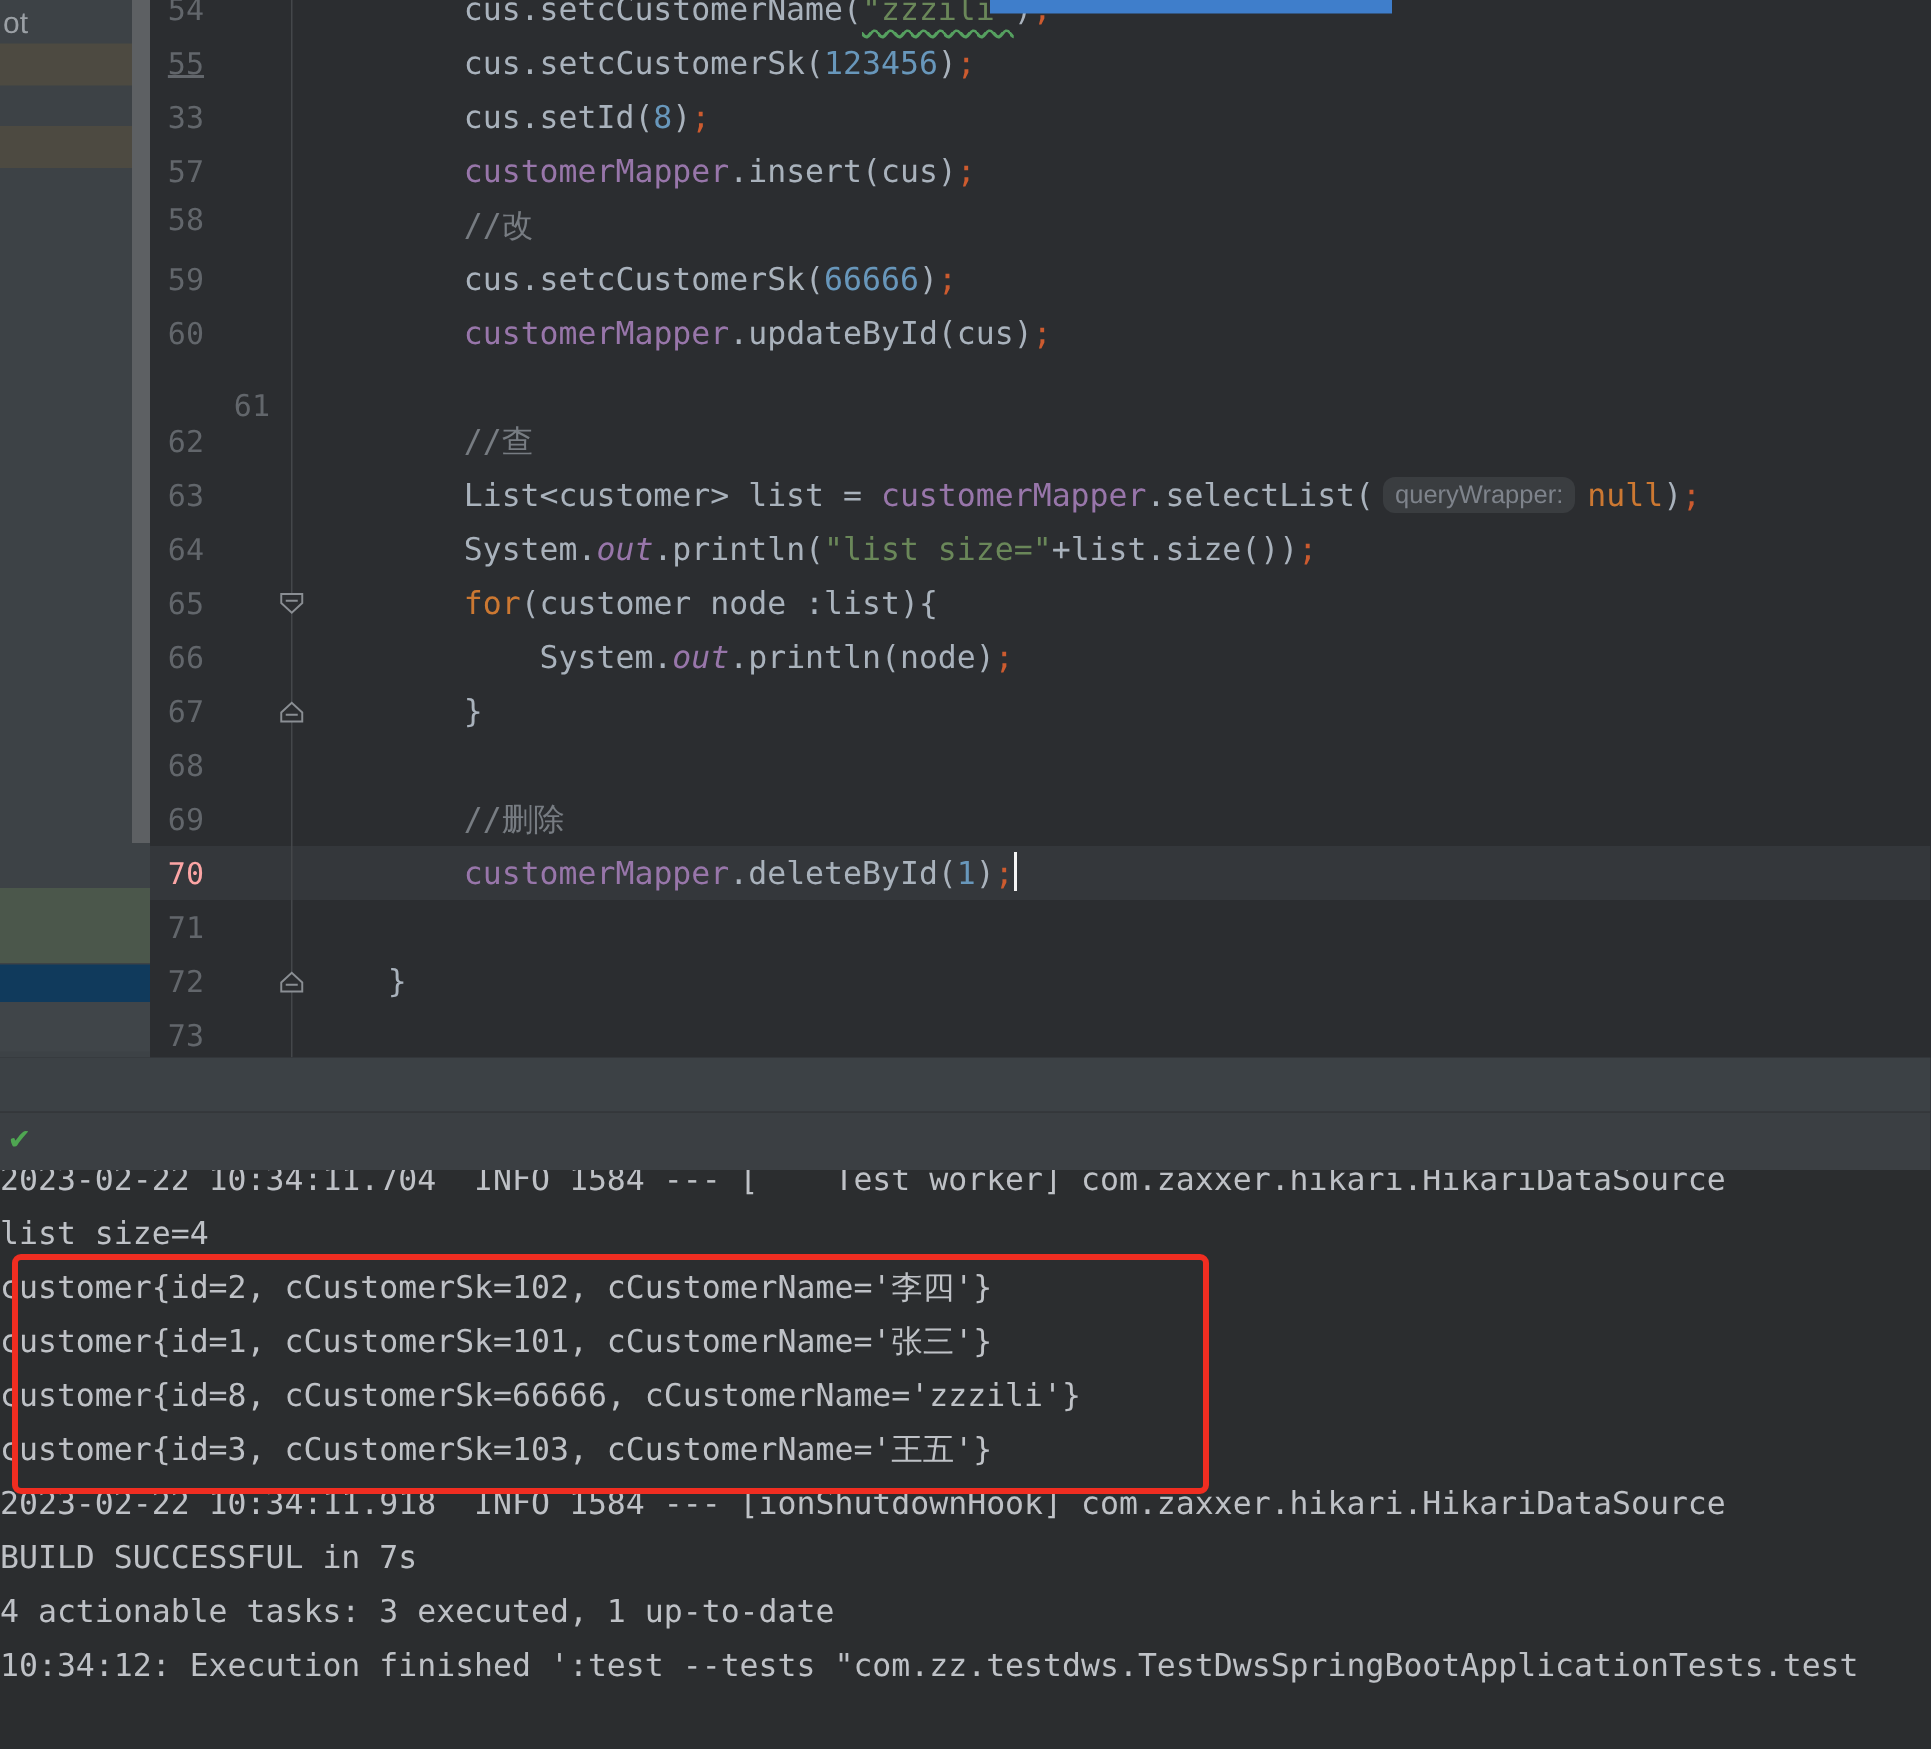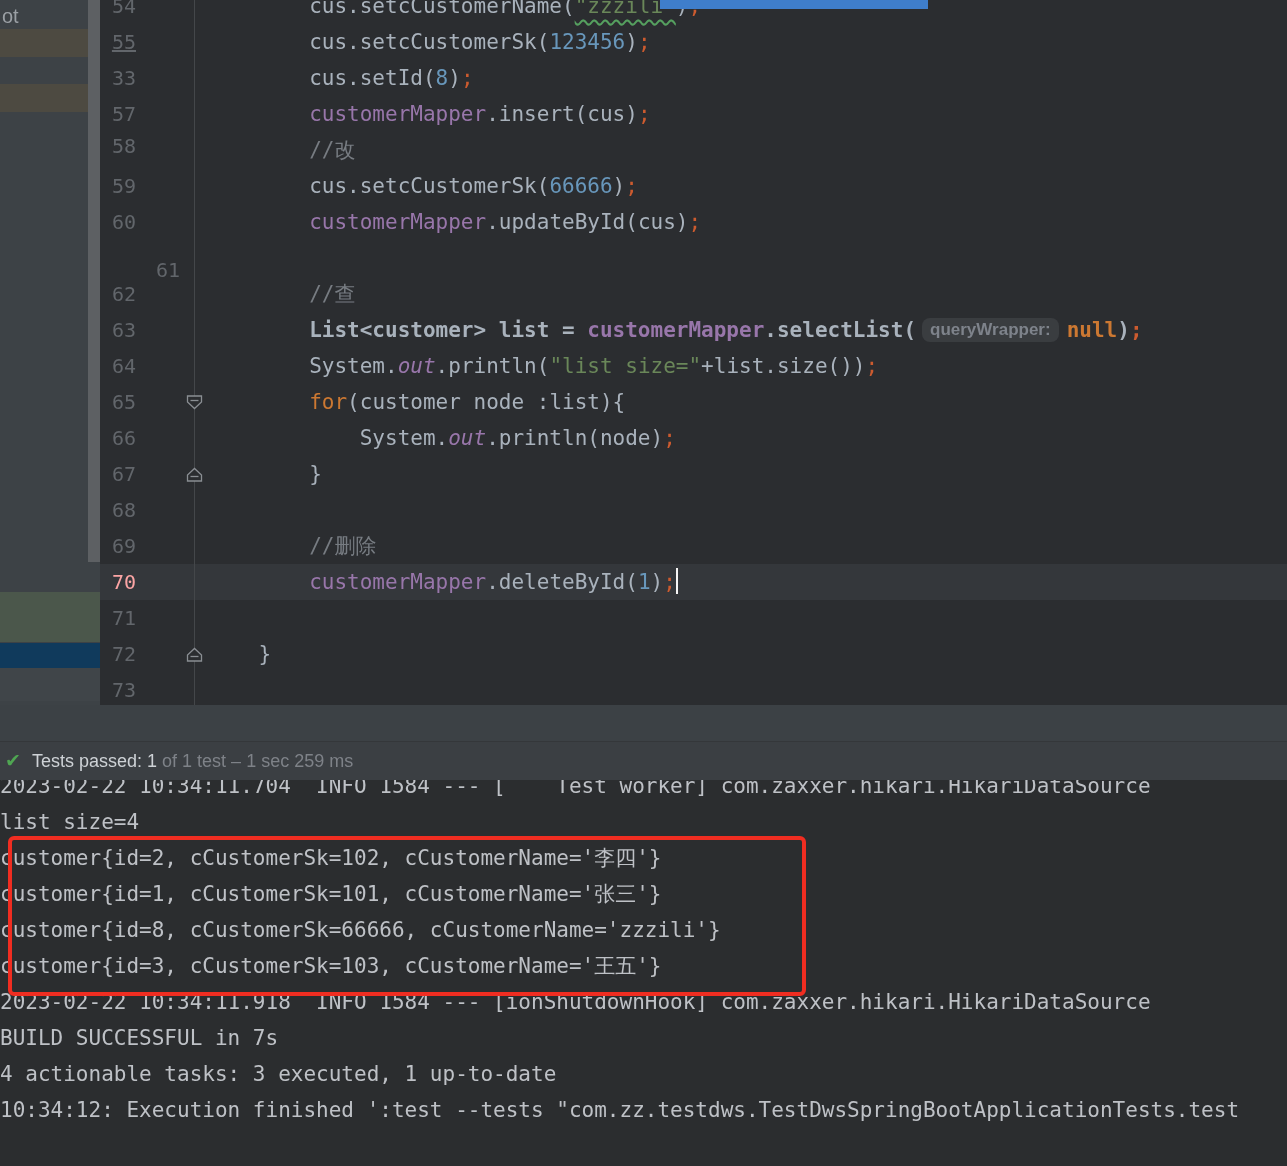--- a/index.html
+++ b/index.html
@@ -120,7 +120,7 @@
       <div class="cline" style="top: 204px;"><span class="tk-d">        </span><span class="tk-f">customerMapper</span><span class="tk-d">.updateById(cus)</span><span class="tk-m">;</span></div>
       <div class="cline" style="top: 240px;"></div>
       <div class="cline" style="top: 276px;"><span class="tk-d">        </span><span class="tk-c">//查</span></div>
-      <div class="cline" style="top: 312px; font-weight: bold;"><span class="tk-d">        List&lt;customer&gt; list = </span><span class="tk-f">customerMapper</span><span class="tk-d">.selectList(</span><span class="tk-hint">queryWrapper:</span><span class="tk-k">null</span><span class="tk-d">)</span><span class="tk-m">;</span></div>
+      <div class="cline" style="top: 312px;"><span class="tk-d">        List&lt;customer&gt; list = </span><span class="tk-f">customerMapper</span><span class="tk-d">.selectList(</span><span class="tk-hint">queryWrapper:</span><span class="tk-k">null</span><span class="tk-d">)</span><span class="tk-m">;</span></div>
       <div class="cline" style="top: 348px;"><span class="tk-d">        System.</span><span class="tk-i">out</span><span class="tk-d">.println(</span><span class="tk-s">"list size="</span><span class="tk-d">+list.size())</span><span class="tk-m">;</span></div>
       <div class="cline" style="top: 384px; text-align: right;"><span class="tk-d">        </span><span class="tk-k">for</span><span class="tk-d">(customer node :list){</span></div>
       <div class="cline" style="top: 420px;"><span class="tk-d">            System.</span><span class="tk-i">out</span><span class="tk-d">.println(node)</span><span class="tk-m">;</span></div>

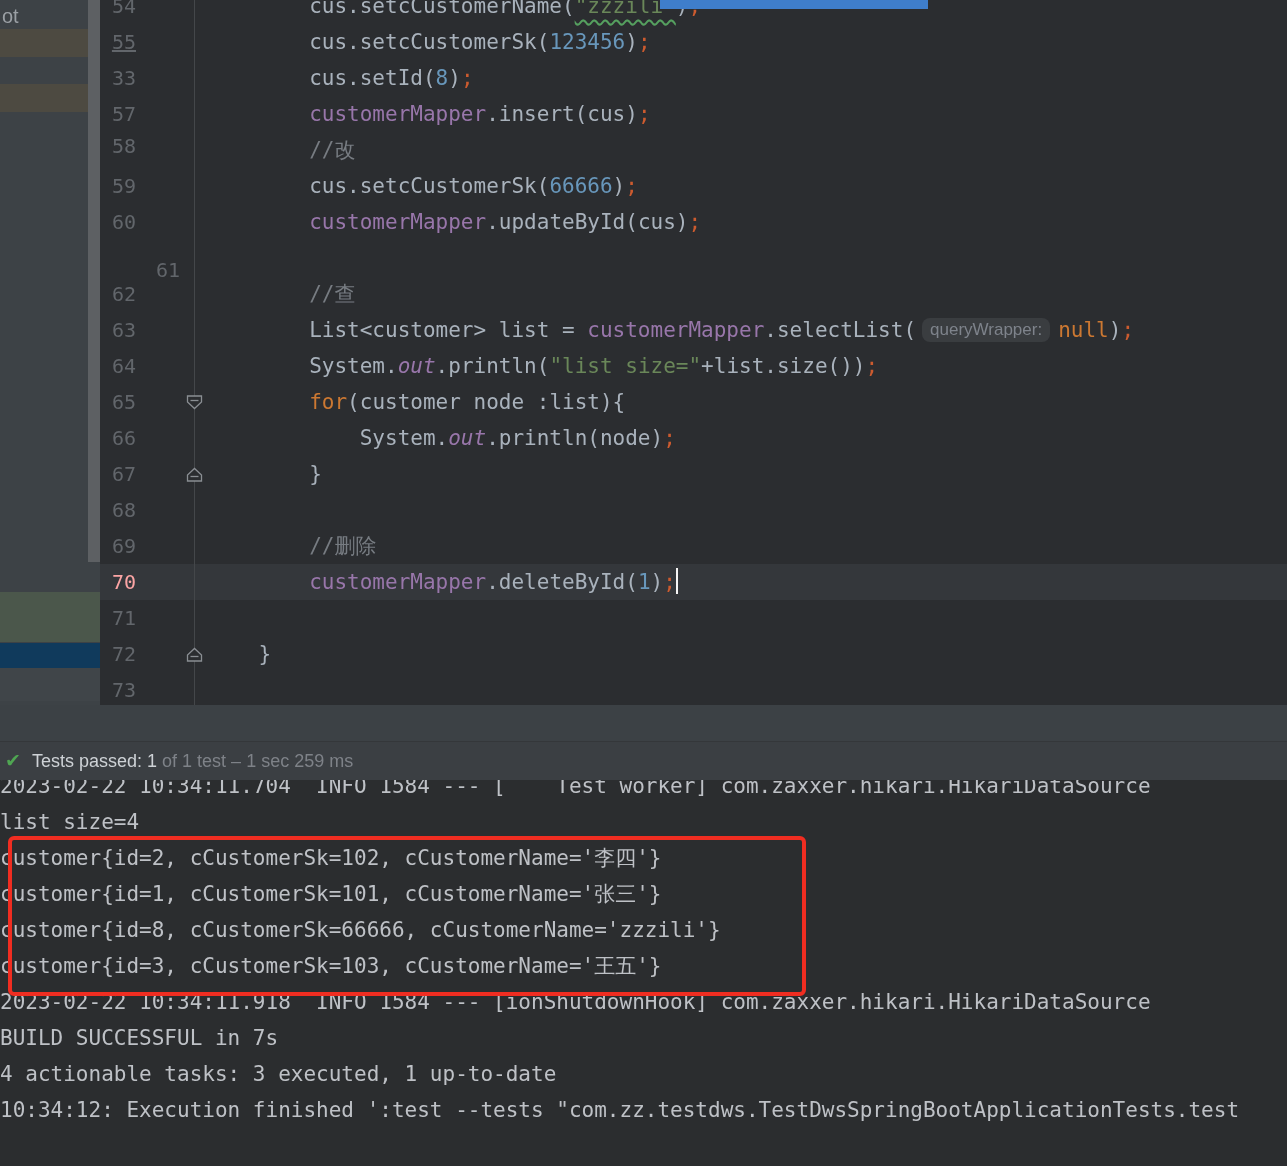--- a/index.html
+++ b/index.html
@@ -139,7 +139,6 @@
 
 <div id="testbar">
   <span id="check">✔</span>
-  <span id="tb-text"><span>Tests passed: 1 </span><span class="muted">of 1 test – 1 sec 259 ms</span></span>
 </div>
 
 <div id="console-bg"></div>

